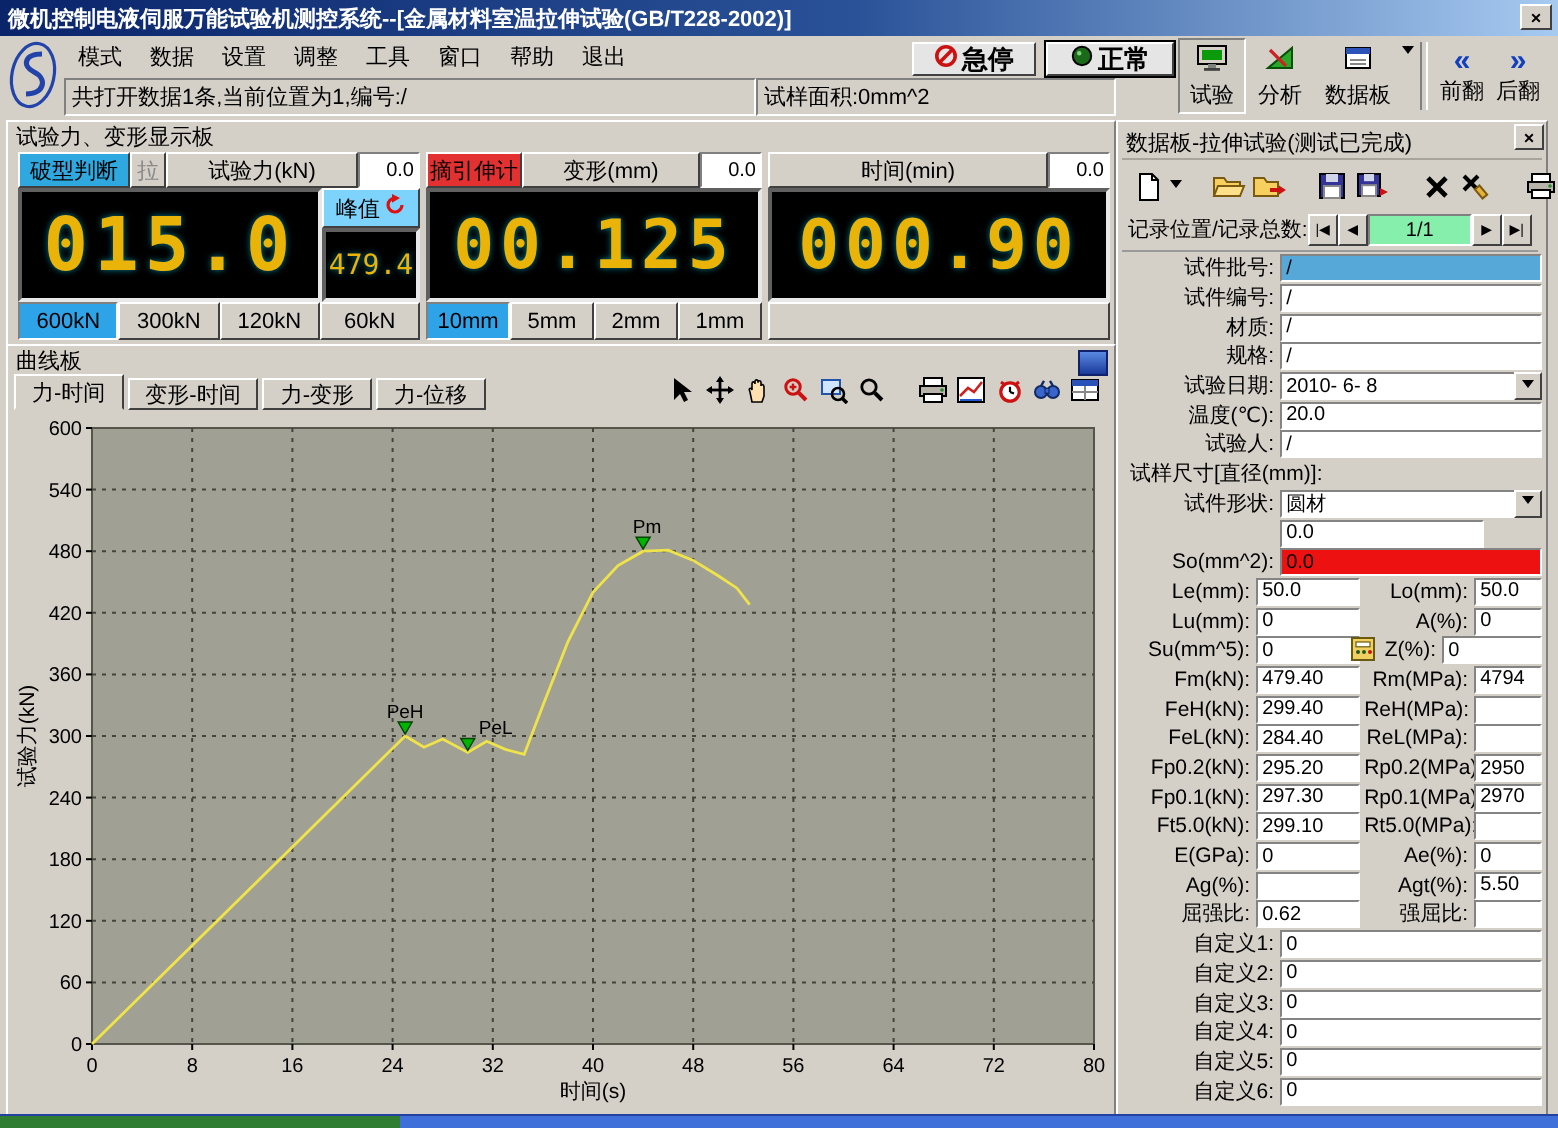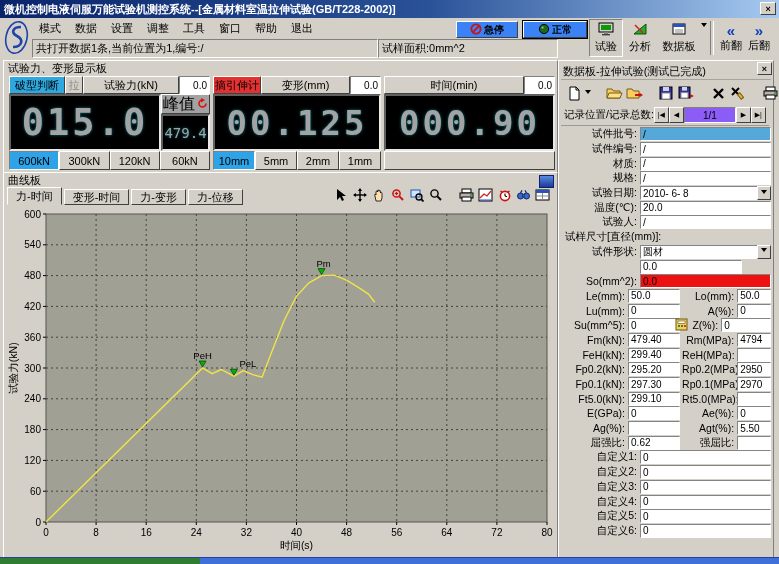--- a/index.html
+++ b/index.html
@@ -21,9 +21,9 @@
     border-color:#808080 #fff #fff #808080;padding:1px 3px 0 3px;white-space:nowrap;overflow:hidden;}
   .s1{left:32px;top:39px;width:338px;}
   .s2{left:378px;top:39px;width:172px;}
-  .hbtn{position:absolute;top:21px;height:17px;background:#3b82f6;border:1px solid;
+  .hbtn{position:absolute;top:21px;height:17px;background:#e5e5e5;border:1px solid;
     border-color:#fff #404040 #404040 #fff;display:flex;align-items:center;justify-content:center;
-    gap:2px;font-weight:bold;font-size:10px;padding:0;}
+    gap:2px;font-weight:bold;font-size:13px;padding:0;}
   .estop{left:456px;width:62px;}
   .normal{left:523px;width:64px;box-shadow:0 0 0 1px #000;}
   .tool-group{position:absolute;left:589px;top:19px;height:38px;display:flex;align-items:stretch;}

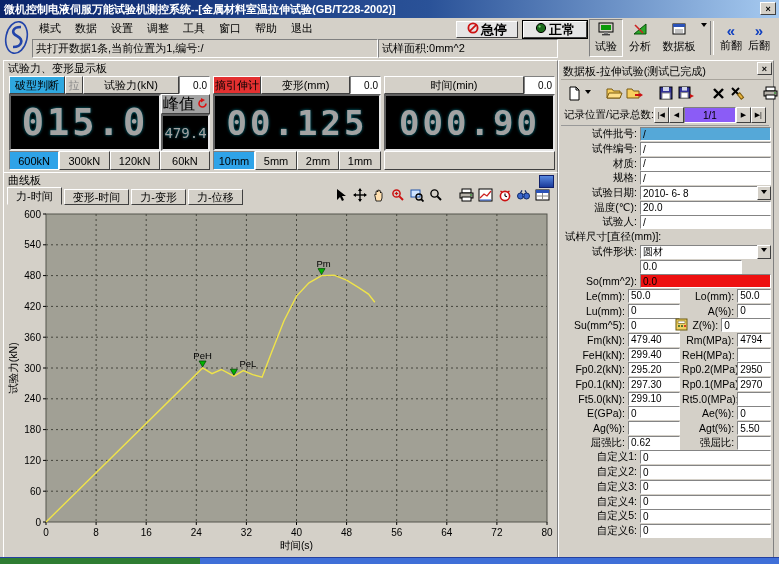--- a/index.html
+++ b/index.html
@@ -54,7 +54,7 @@
   .drow2{height:57px;display:flex;}
   .seg-display{background:#000;border:2px solid;border-color:#606060 #e8e8e8 #e8e8e8 #606060;
     display:flex;align-items:center;justify-content:center;
-    font-family:"DejaVu Sans Mono",monospace;color:#a3a3a3;text-shadow:0 0 3px rgba(0,220,255,.55);}
+    font-family:"DejaVu Sans Mono",monospace;color:#eab308;text-shadow:0 0 3px rgba(0,220,255,.55);}
   .main-display{flex:1;font-size:37px;letter-spacing:3px;font-weight:bold;}
   .peak-col{width:49px;display:flex;flex-direction:column;}
   .peak-btn{height:20px;border:1px solid;border-color:#fff #404040 #404040 #fff;background:#a3a3a3;

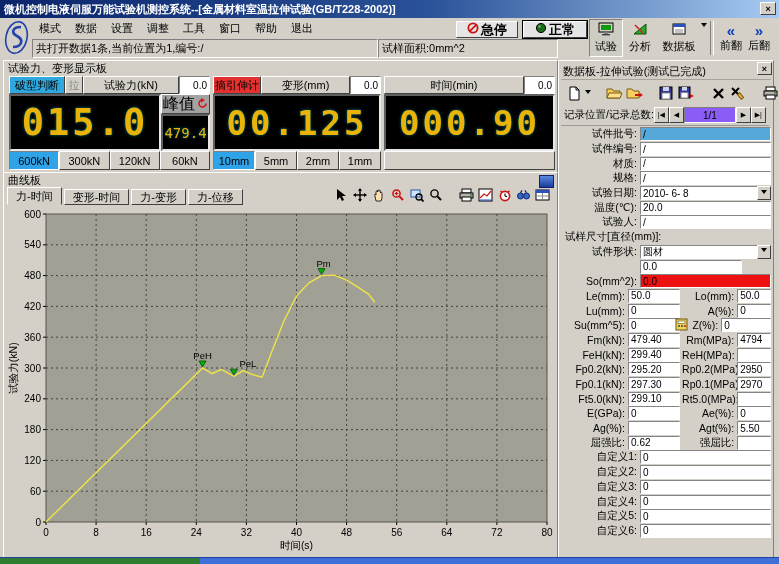--- a/index.html
+++ b/index.html
@@ -57,8 +57,8 @@
     font-family:"DejaVu Sans Mono",monospace;color:#eab308;text-shadow:0 0 3px rgba(0,220,255,.55);}
   .main-display{flex:1;font-size:37px;letter-spacing:3px;font-weight:bold;}
   .peak-col{width:49px;display:flex;flex-direction:column;}
-  .peak-btn{height:20px;border:1px solid;border-color:#fff #404040 #404040 #fff;background:#a3a3a3;
-    display:flex;align-items:center;justify-content:center;gap:2px;font-size:16px;padding:0;}
+  .peak-btn{height:20px;border:1px solid;border-color:#fff #404040 #404040 #fff;background:#7dd3fc;
+    display:flex;align-items:center;justify-content:center;gap:2px;font-size:11px;padding:0;}
   .peak-display{flex:1;font-size:14px;letter-spacing:0px;}
   .drow3{height:19px;display:flex;}
   .range-btn{flex:1;border:1px solid;border-color:#fff #404040 #404040 #fff;background:#d4d0c8;

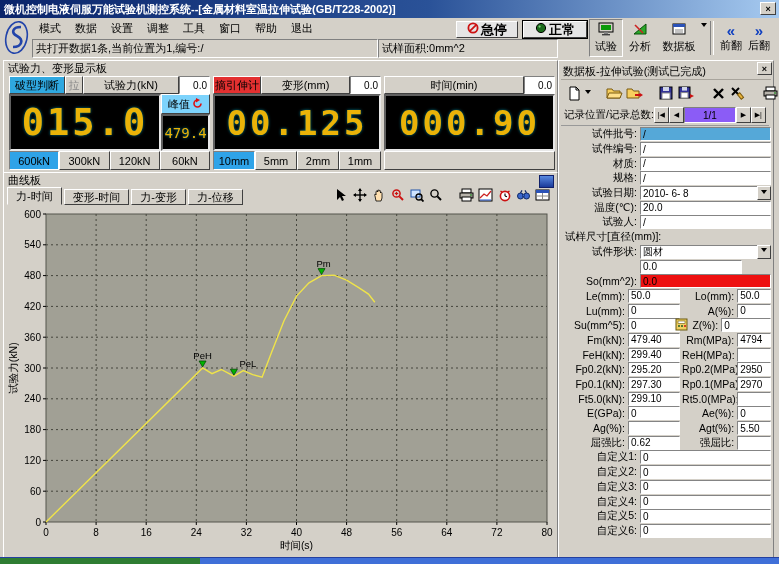--- a/index.html
+++ b/index.html
@@ -89,7 +89,7 @@
   .rec-label{font-size:10.5px;white-space:nowrap;}
   .rec-btn{width:15px;height:16px;background:#d4d0c8;border:1px solid;
     border-color:#fff #404040 #404040 #fff;font-size:7px;display:flex;align-items:center;justify-content:center;padding:0;}
-  .rec-box{width:50px;height:14px;background:#8b5cf6;border:1px solid;border-color:#808080 #fff #fff #808080;
+  .rec-box{width:50px;height:14px;background:#86efac;border:1px solid;border-color:#808080 #fff #fff #808080;
     font-size:10px;display:flex;align-items:center;justify-content:center;}
   .dp-sep{position:absolute;left:2px;top:64px;width:208px;border-top:1px solid #999;}
   .dp-fields{position:absolute;left:2px;top:66px;width:210px;}

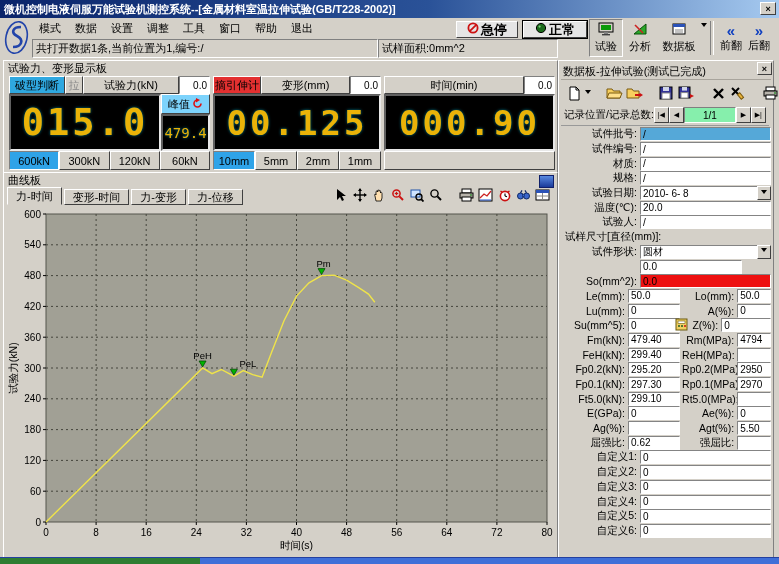--- a/index.html
+++ b/index.html
@@ -550,6 +550,7 @@
             </svg></span><span class="flabel fl-pairR" style="width: 36px;">Z(%):</span>&nbsp;<div class="finput fi-pairR">0</div></div>
         <div class="frow"><span class="flabel fl-pairL">Fm(kN):</span>&nbsp;<div class="finput fi-pairL">479.40</div><span class="flabel fl-pairR">Rm(MPa):</span>&nbsp;<div class="finput fi-pairR">4794</div></div>
         <div class="frow"><span class="flabel fl-pairL">FeH(kN):</span>&nbsp;<div class="finput fi-pairL">299.40</div><span class="flabel fl-pairR">ReH(MPa):</span>&nbsp;<div class="finput fi-pairR"></div></div>
+        <div class="frow"><span class="flabel fl-pairL">FeL(kN):</span>&nbsp;<div class="finput fi-pairL">284.40</div><span class="flabel fl-pairR">ReL(MPa):</span>&nbsp;<div class="finput fi-pairR"></div></div>
         <div class="frow"><span class="flabel fl-pairL">Fp0.2(kN):</span>&nbsp;<div class="finput fi-pairL">295.20</div><span class="flabel fl-pairR">Rp0.2(MPa):</span>&nbsp;<div class="finput fi-pairR">2950</div></div>
         <div class="frow"><span class="flabel fl-pairL">Fp0.1(kN):</span>&nbsp;<div class="finput fi-pairL">297.30</div><span class="flabel fl-pairR">Rp0.1(MPa):</span>&nbsp;<div class="finput fi-pairR">2970</div></div>
         <div class="frow"><span class="flabel fl-pairL">Ft5.0(kN):</span>&nbsp;<div class="finput fi-pairL">299.10</div><span class="flabel fl-pairR">Rt5.0(MPa):</span>&nbsp;<div class="finput fi-pairR"></div></div>

